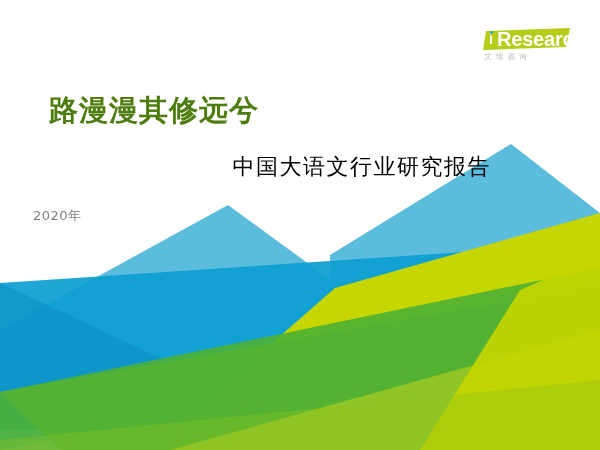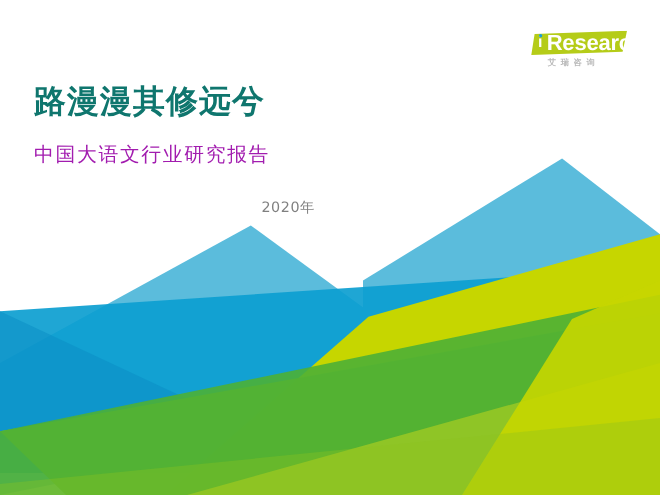--- a/index.html
+++ b/index.html
@@ -78,7 +78,7 @@
   }
   #logo-sub {
     position: absolute;
-    left: 16px;
+    left: 2px;
     top: 24px;
     width: 80px;
     font-size: 7.5px;
@@ -86,7 +86,6 @@
     letter-spacing: 4.2px;
     white-space: nowrap;
     font-family: "DejaVu Sans", "Liberation Sans", sans-serif;
-    font-weight: bold;
   }
 
   

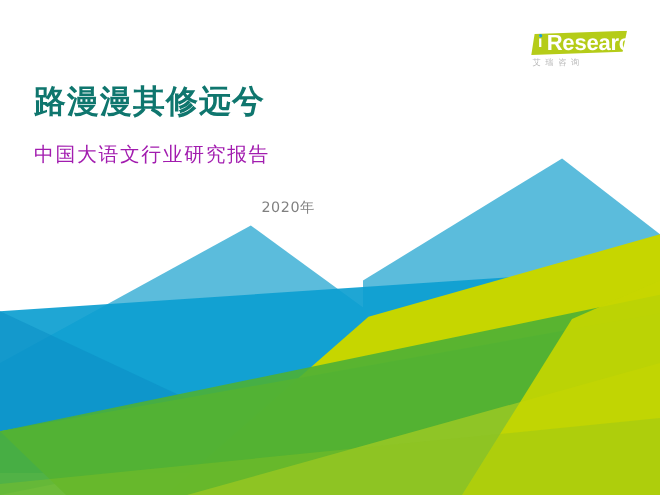--- a/index.html
+++ b/index.html
@@ -98,10 +98,10 @@
   #main-title {
     font-size: 29px;
     font-weight: bold;
-    color: #0f766e;
+    color: #4d7c0f;
     letter-spacing: 1px;
     line-height: 40px;
-    margin: 0;
+    margin: 18px;
     white-space: nowrap;
     font-family: "DejaVu Sans", "Liberation Sans", sans-serif;
   }

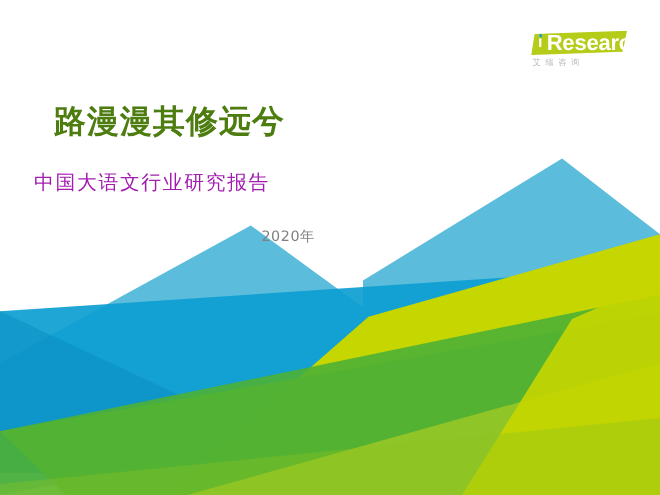--- a/index.html
+++ b/index.html
@@ -106,14 +106,15 @@
     font-family: "DejaVu Sans", "Liberation Sans", sans-serif;
   }
   #sub-title {
-    font-size: 18px;
+    font-size: 22px;
     font-weight: normal;
-    color: #a21caf;
+    color: #000000;
     letter-spacing: 1.5px;
     line-height: 38px;
     margin: 10px 0 0 0;
     white-space: nowrap;
     font-family: "DejaVu Sans", "Liberation Sans", sans-serif;
+    text-align: right;
   }
   #year {
     font-size: 13px;

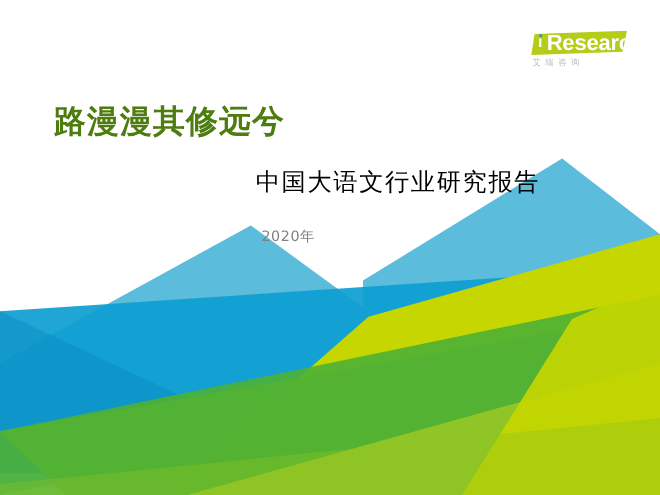--- a/index.html
+++ b/index.html
@@ -124,7 +124,6 @@
     margin: 21px 0 0 2px;
     white-space: nowrap;
     font-family: "DejaVu Sans", "Liberation Sans", sans-serif;
-    text-align: center;
   }
 </style>
 </head>

